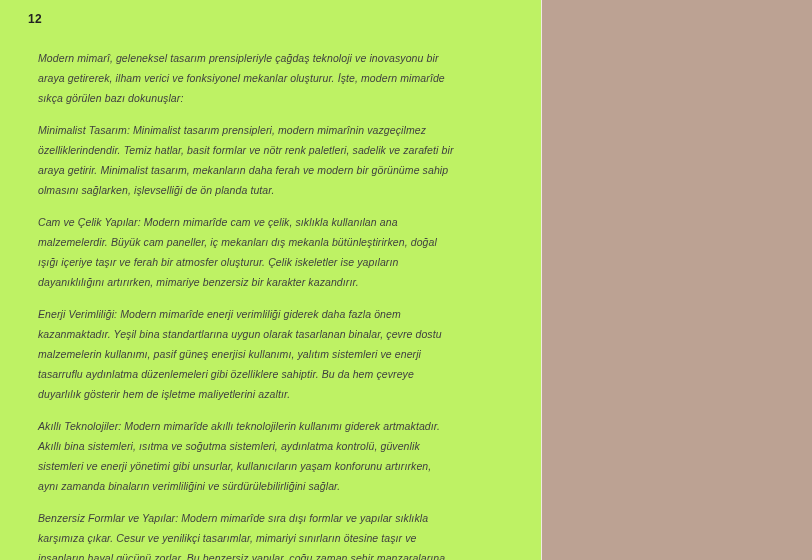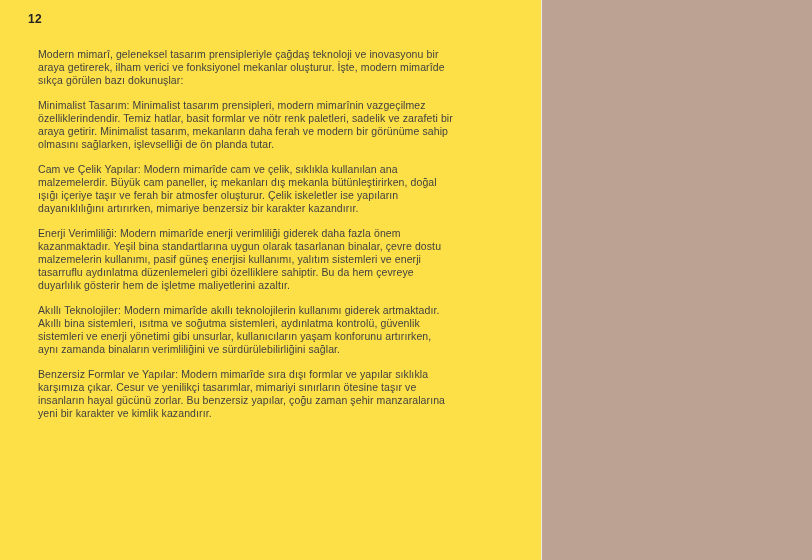--- a/index.html
+++ b/index.html
@@ -21,7 +21,7 @@
   .content {
     flex: 1 1 auto;
     position: relative;
-    background: #fde047;
+    background: #bef264;
     box-sizing: border-box;
     padding: 12px 0 0 38px;
   }

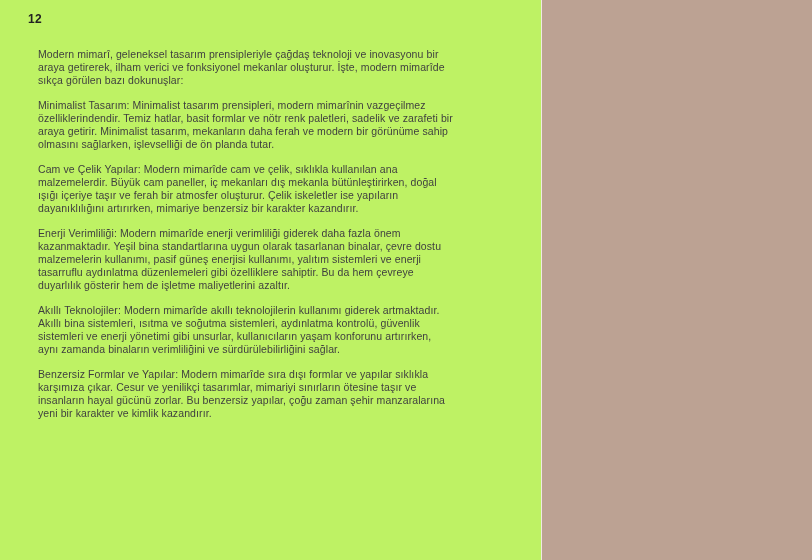--- a/index.html
+++ b/index.html
@@ -46,9 +46,10 @@
   .paragraphs p {
     margin: 0 0 12px 0;
     font-size: 10.5px;
-    line-height: 13px;
+    line-height: 20px;
     color: #3f3f3f;
     letter-spacing: 0.1px;
+    font-style: italic;
   }
   .side-panel {
     flex: 0 0 270px;

